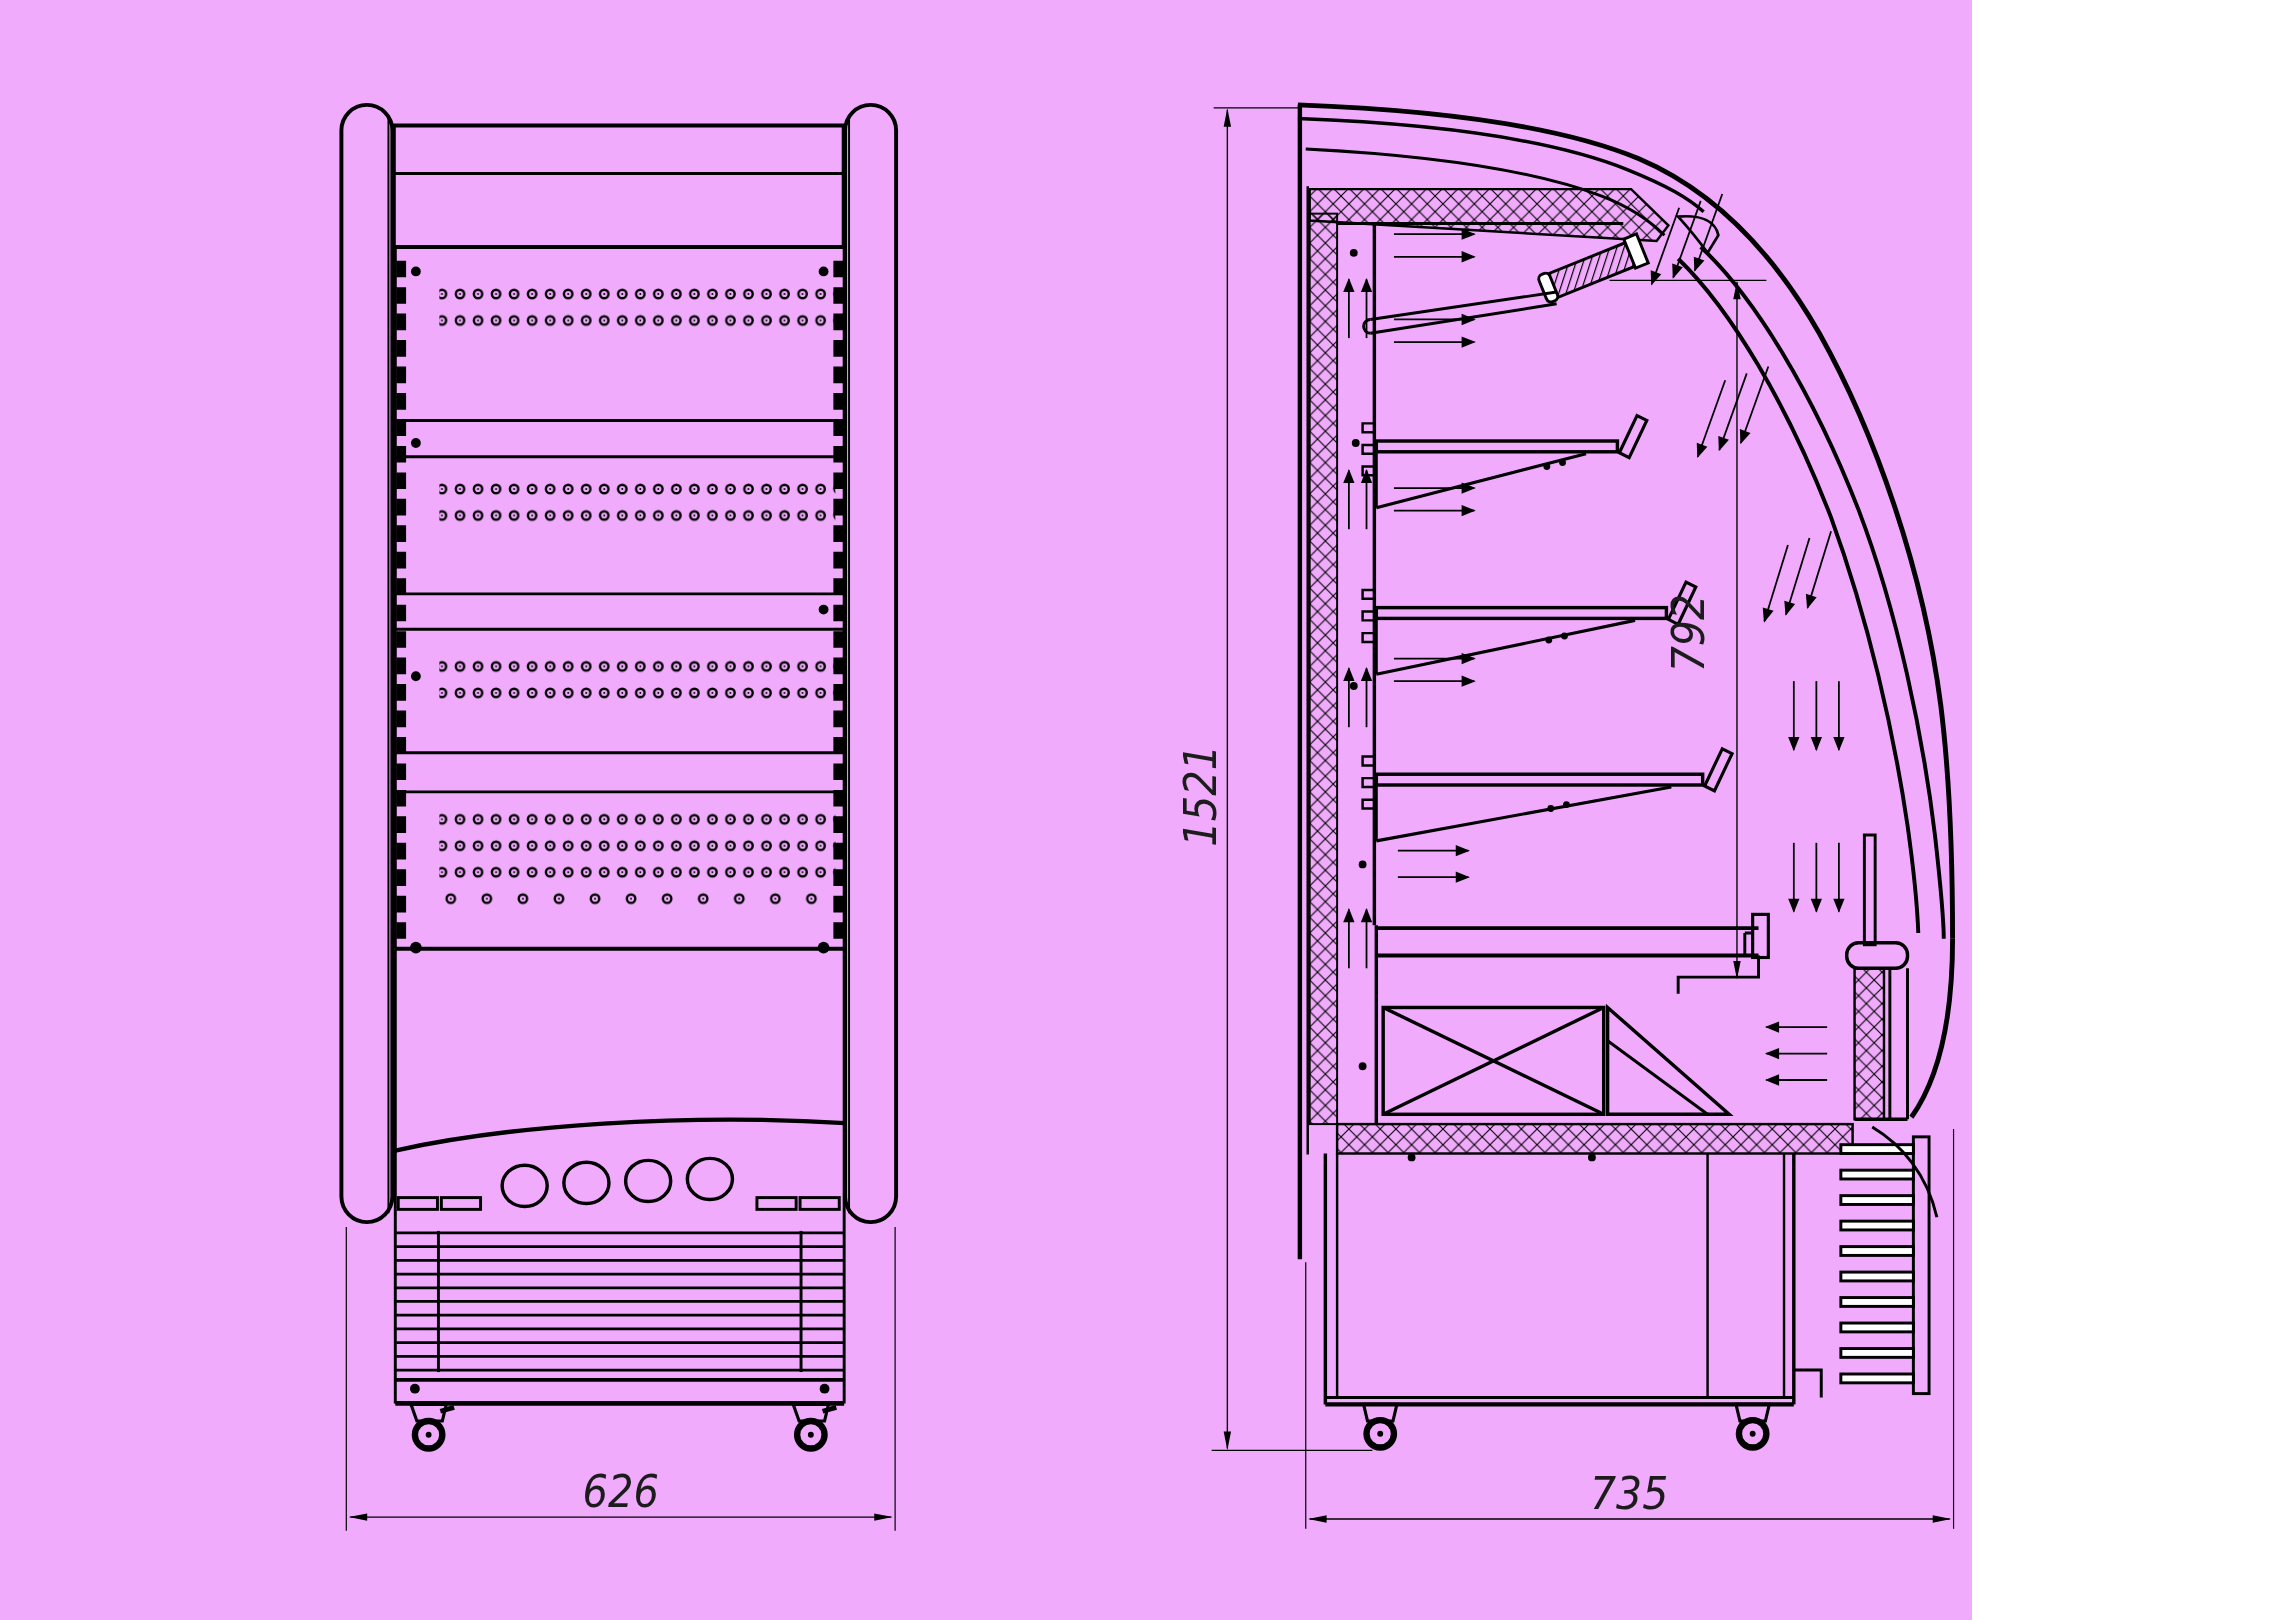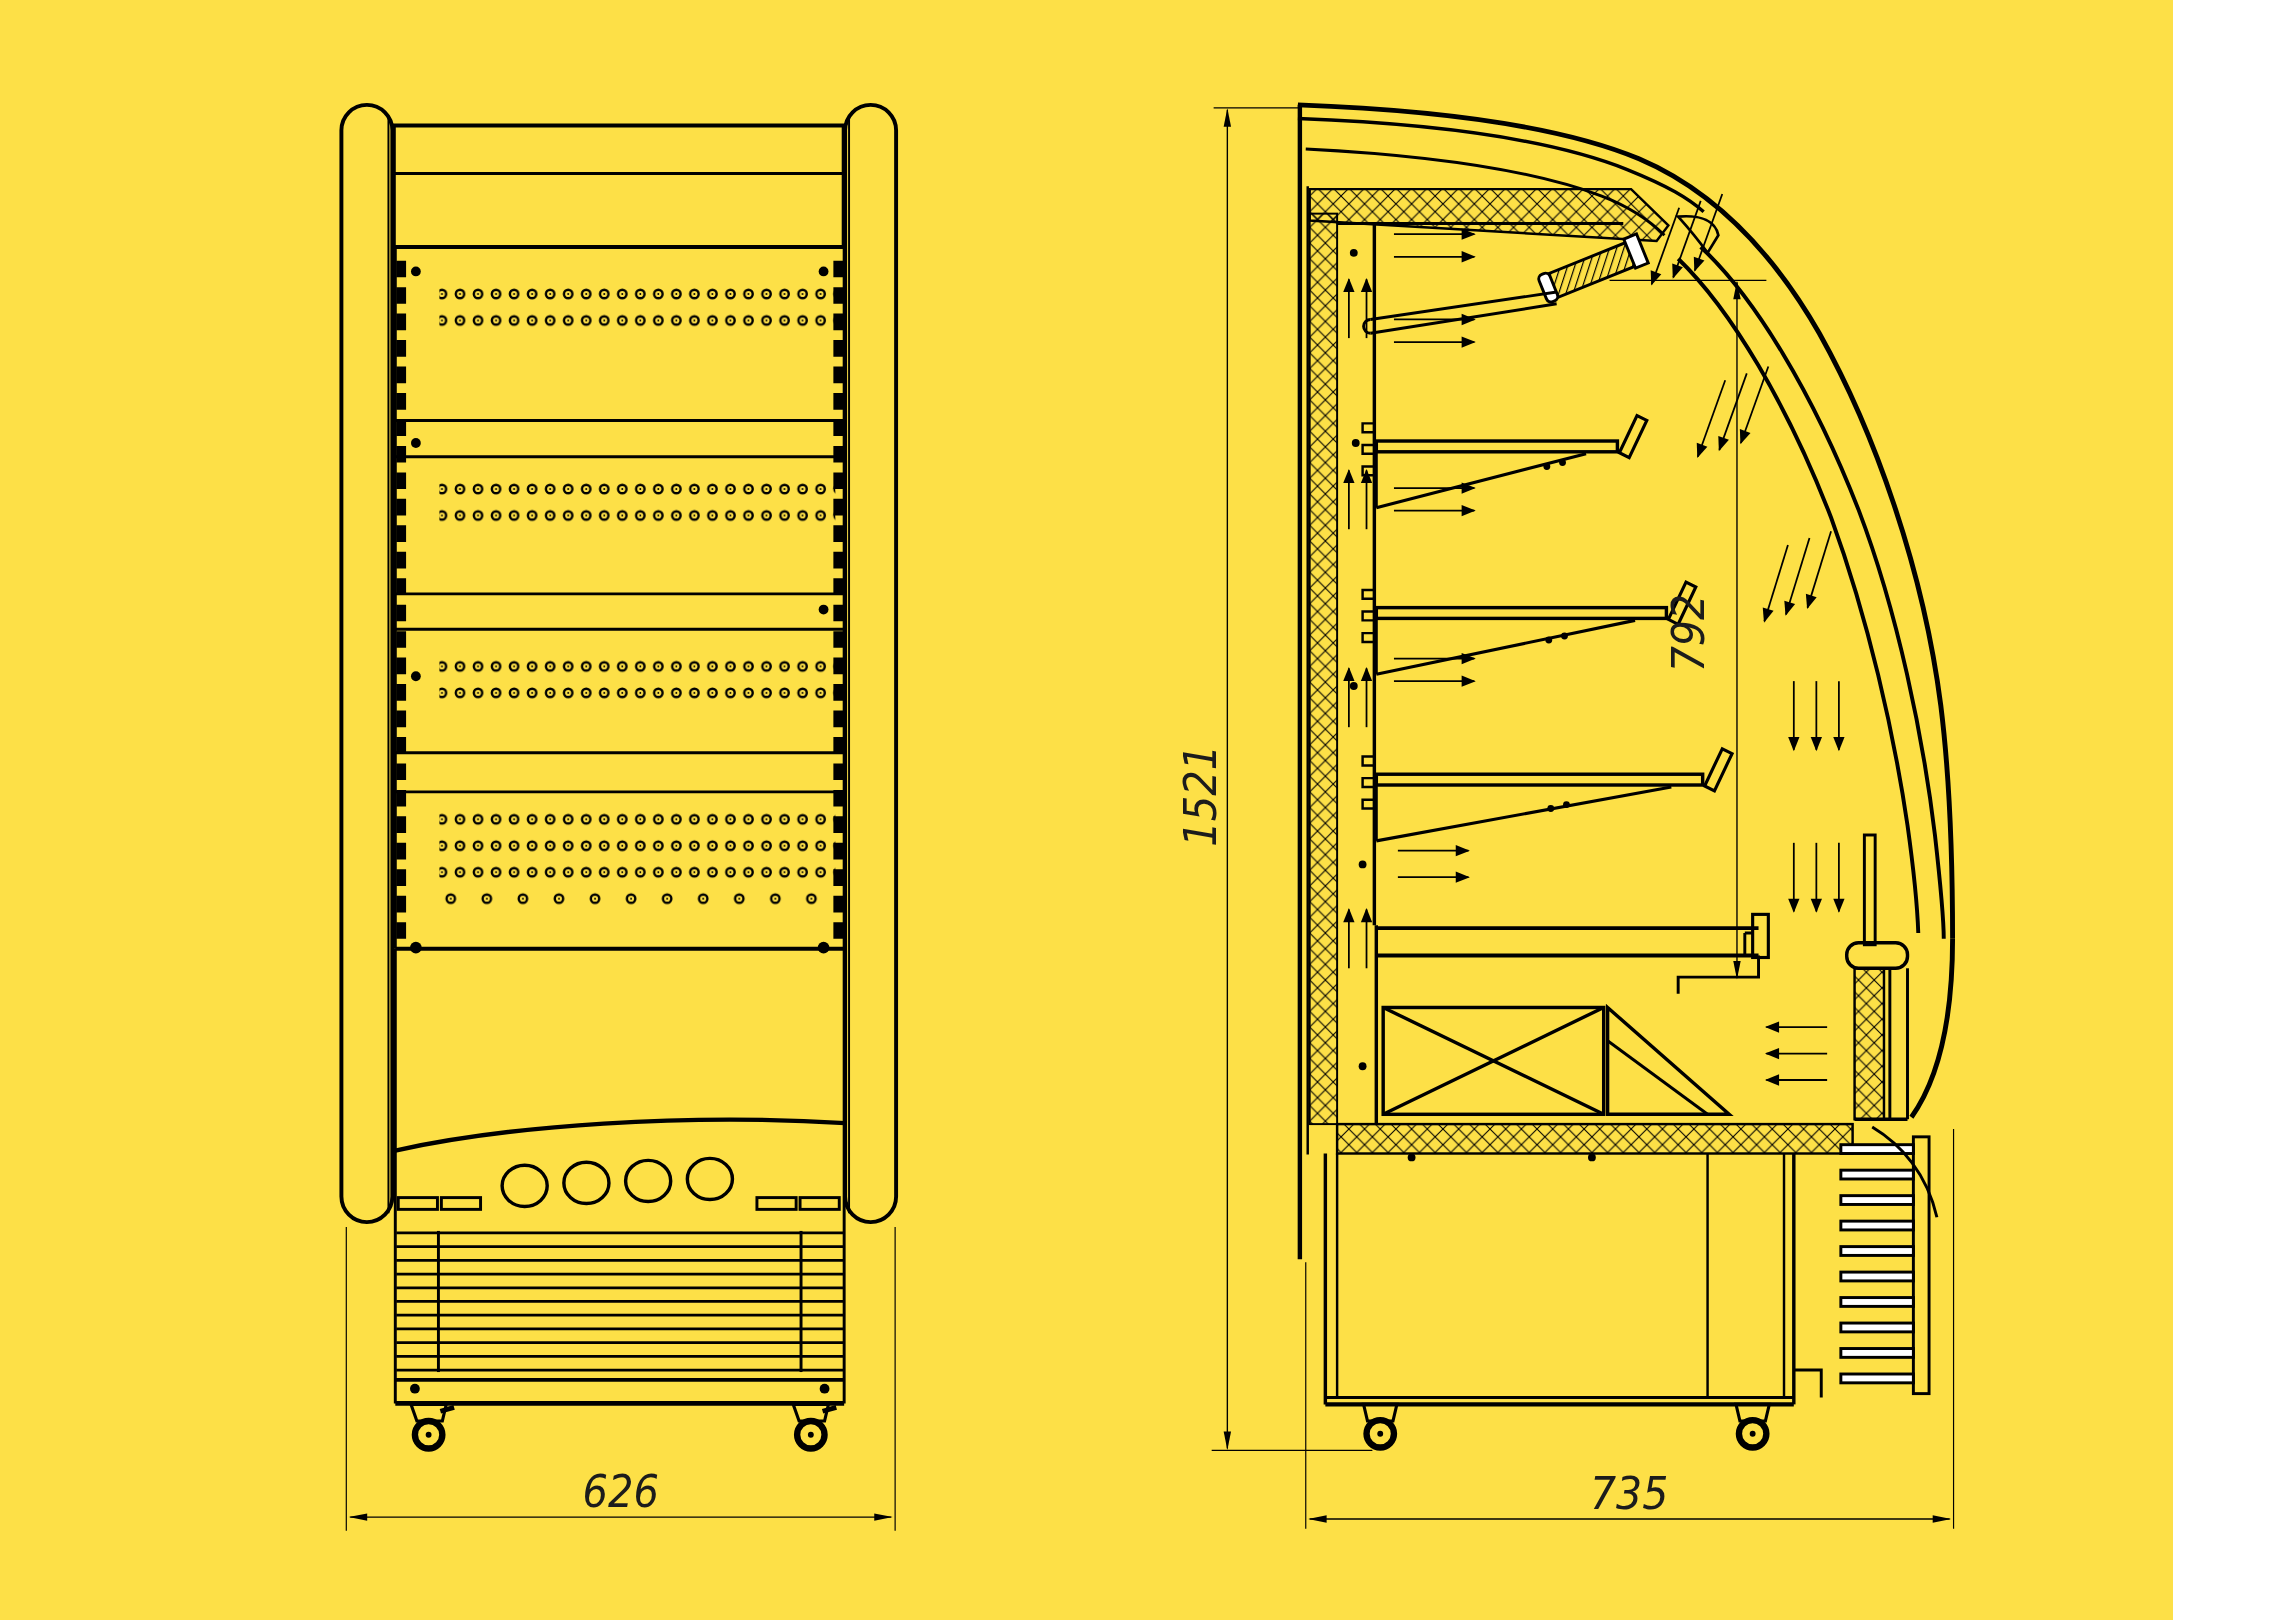--- a/index.html
+++ b/index.html
@@ -3,7 +3,7 @@
 <meta charset="utf-8">
 <style>
   html,body{margin:0;padding:0;background:#ffffff;}
-  .stage{position:relative;width:2173px;height:1620px;background:#fde047;overflow:hidden;}
+  .stage{position:relative;width:1972px;height:1620px;background:#f0abfc;overflow:hidden;}
   svg{position:absolute;left:0;top:0;}
   .ln{stroke:#000;fill:none;}
   .dim-text{font-family:"DejaVu Sans",sans-serif;font-style:italic;font-size:46px;fill:#1c1c1c;}

